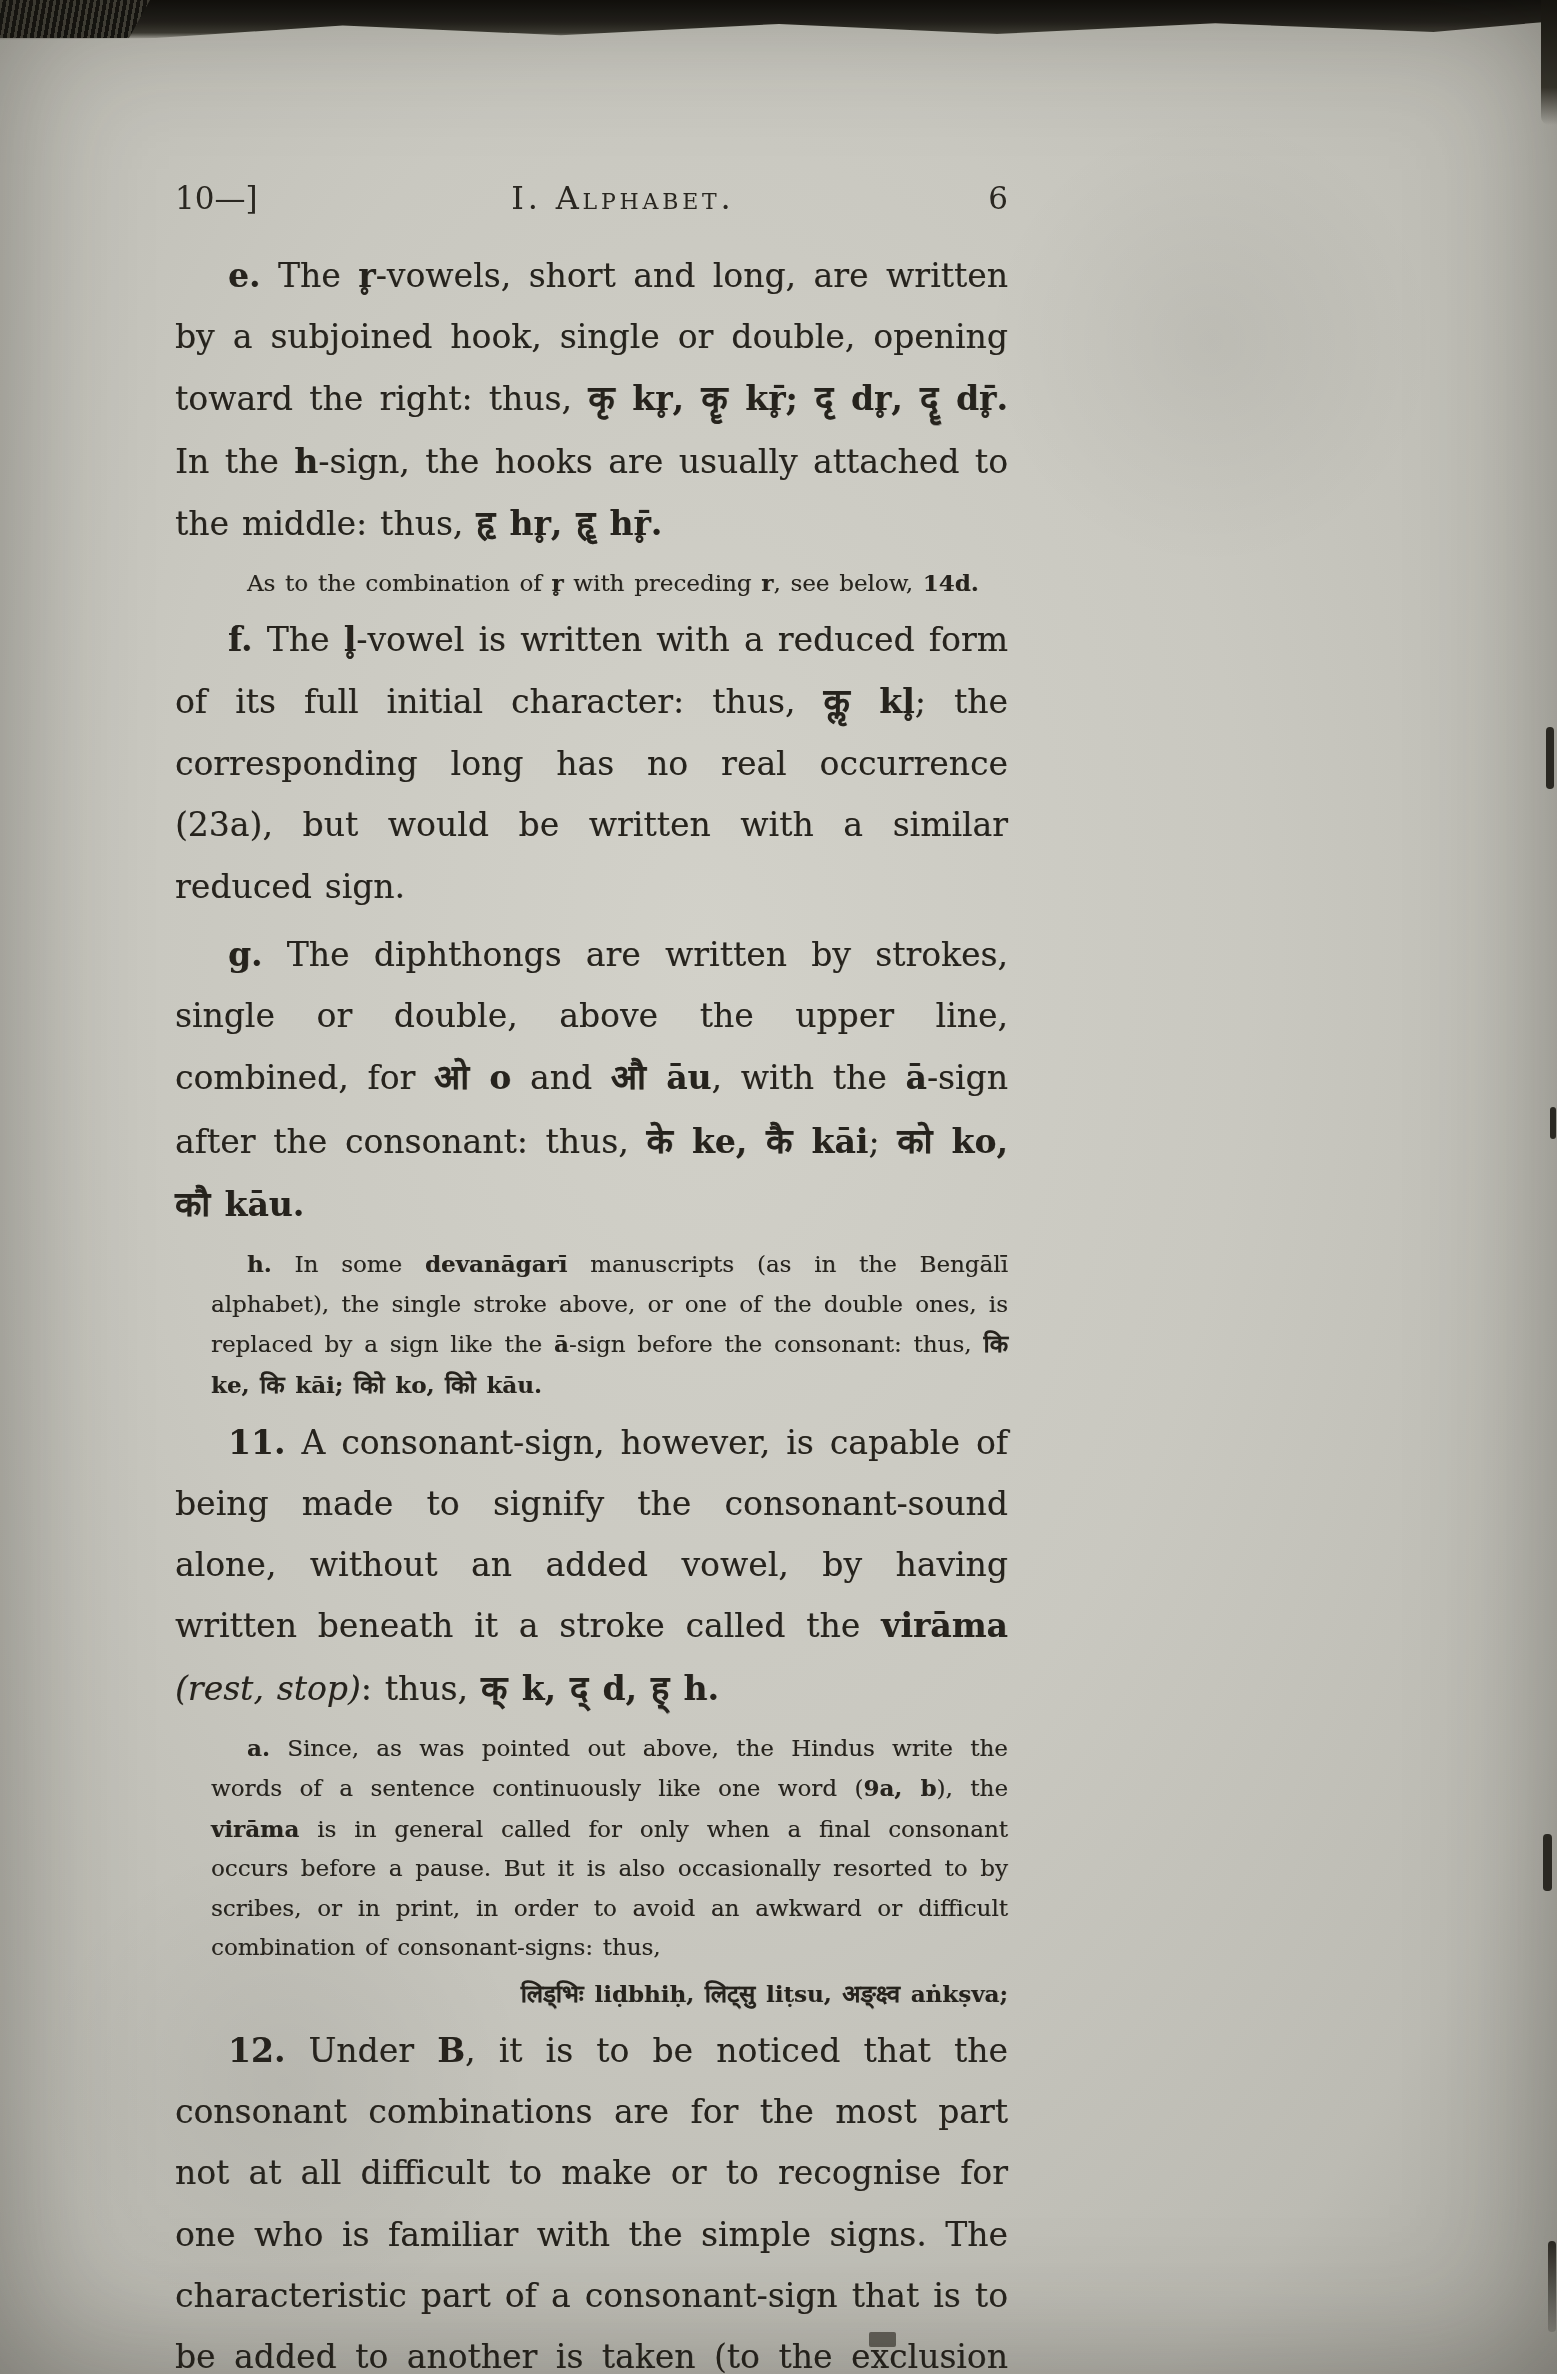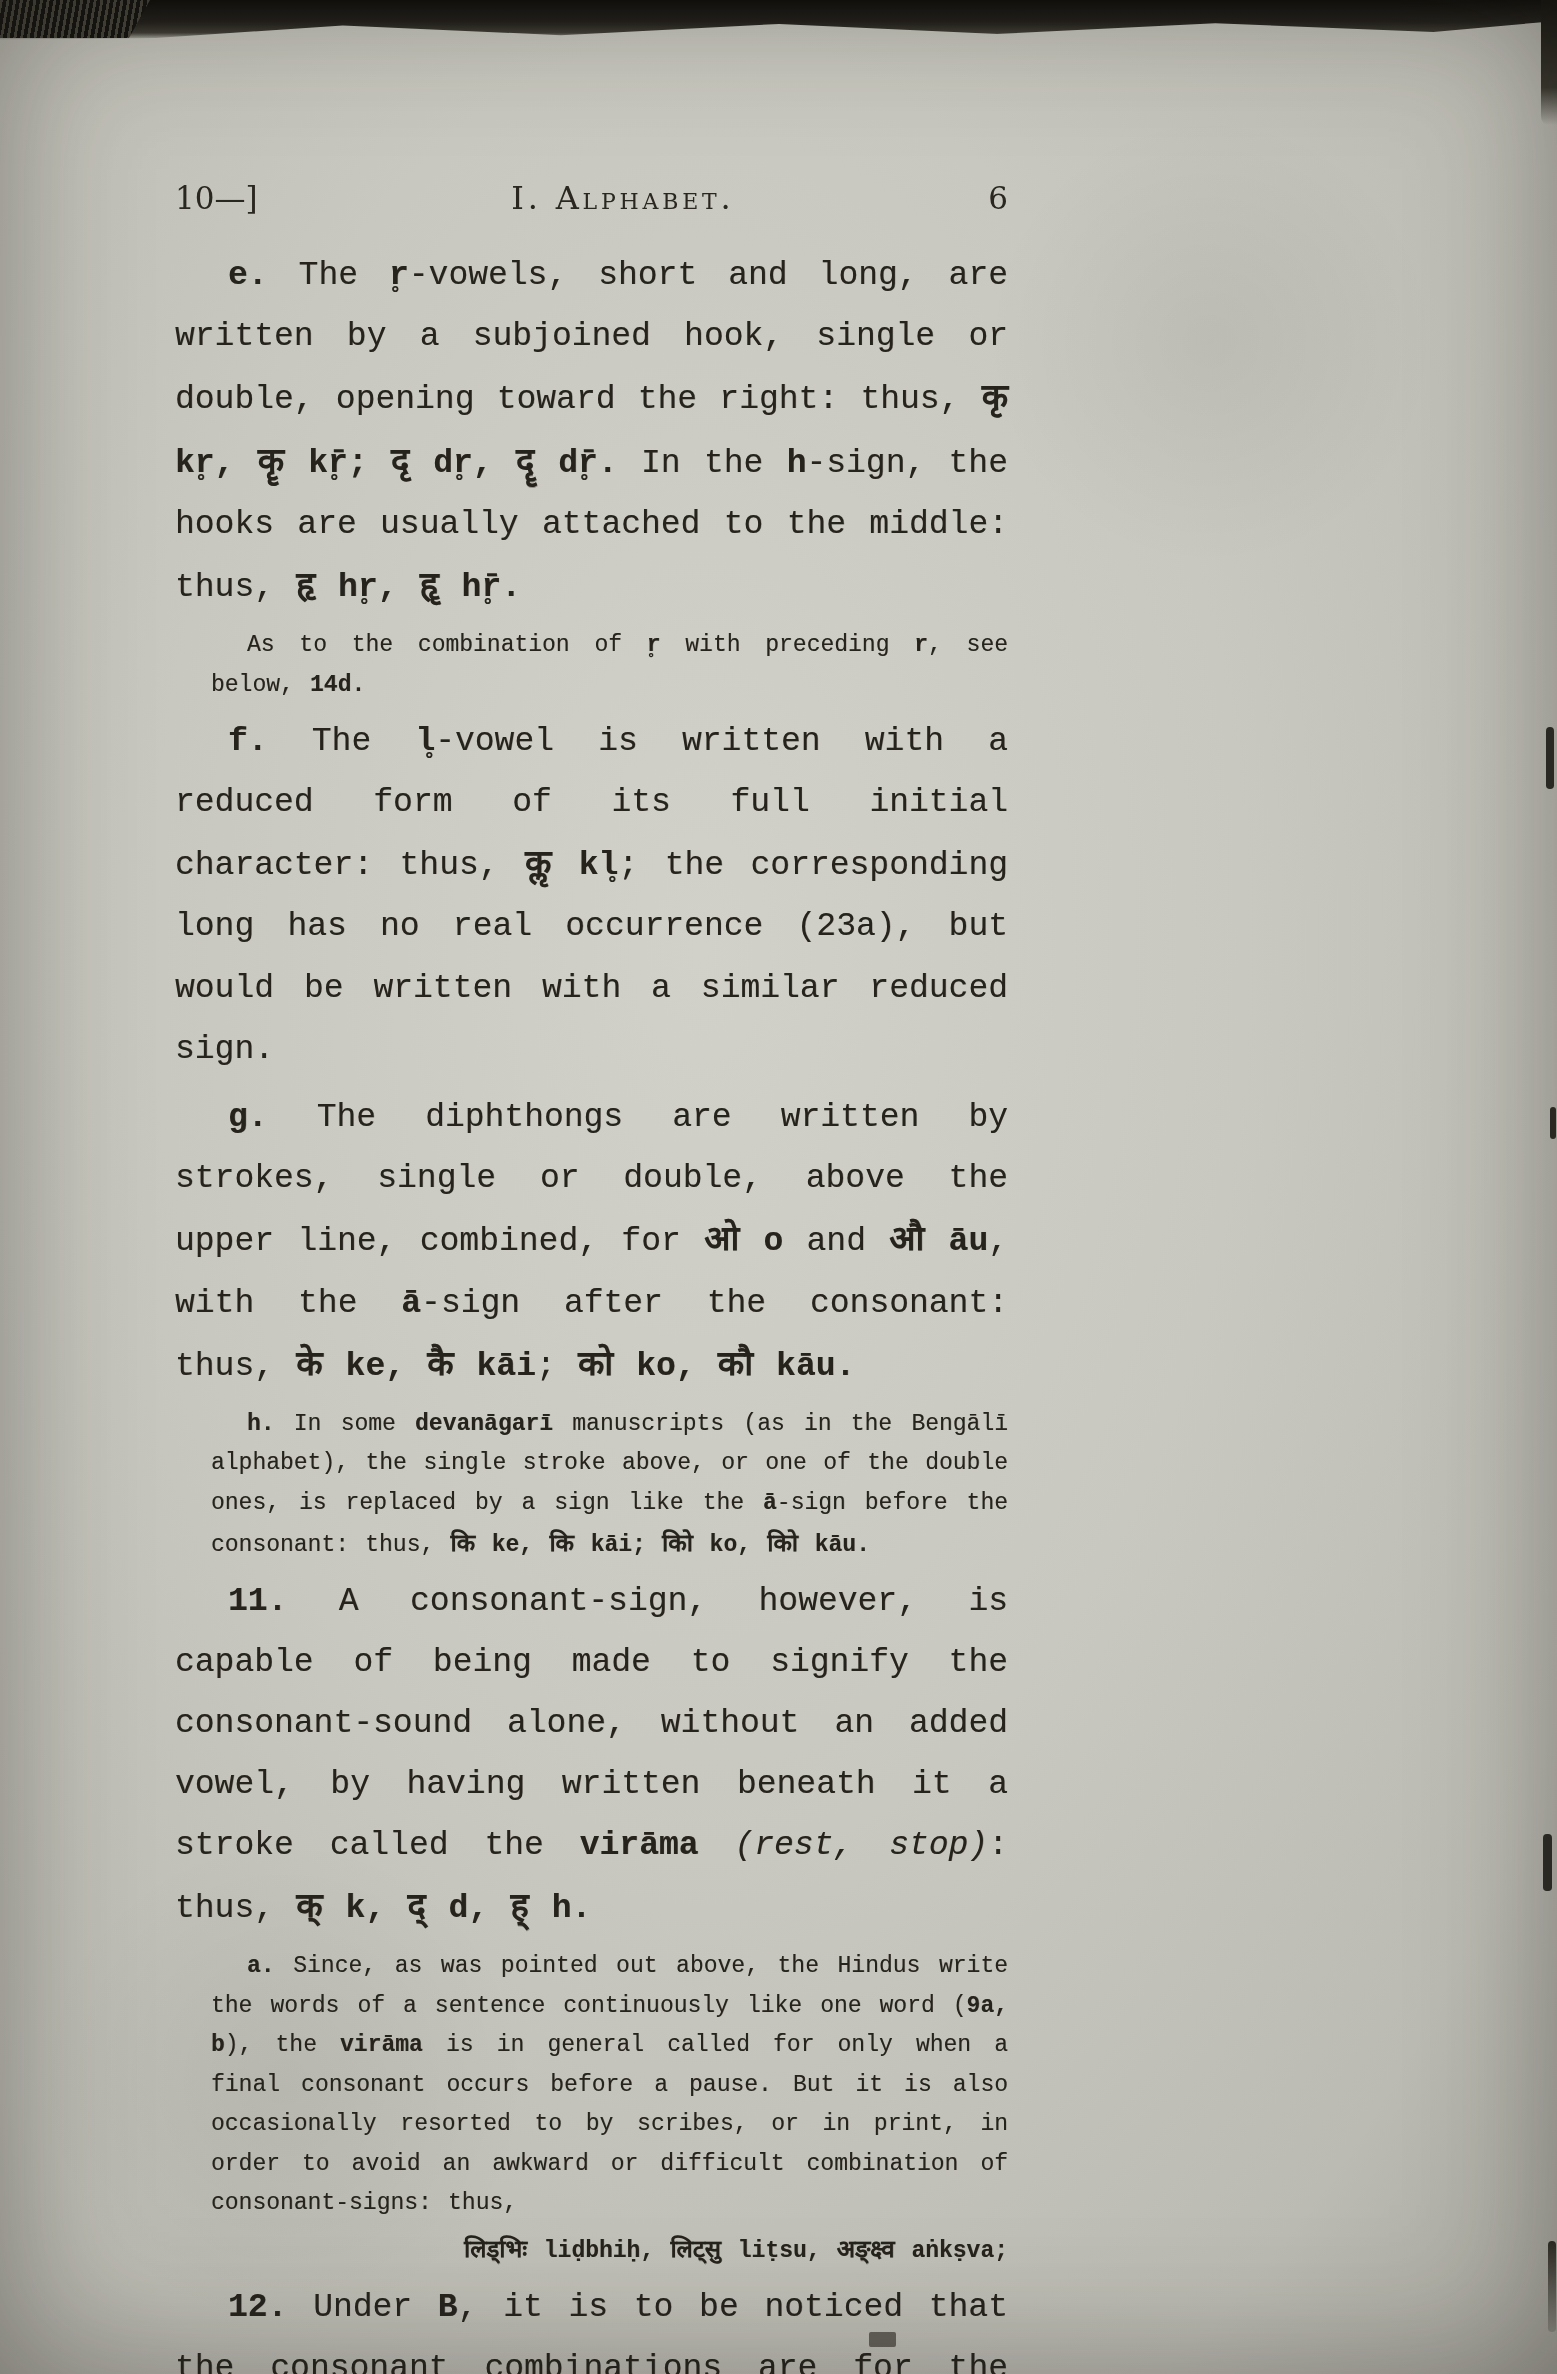--- a/index.html
+++ b/index.html
@@ -78,7 +78,6 @@
     text-align: justify;
     word-spacing: 2.4px;
     text-shadow: 0.4px 0.4px 0 rgba(38,35,29,0.35);
-    font-family: Liberation Mono, monospace;
   }
   .body  { font-size: 33px; line-height: 1.85; }
   .small { font-size: 23px; line-height: 1.72; margin-bottom: 5.7px; margin-left: 36px; }

